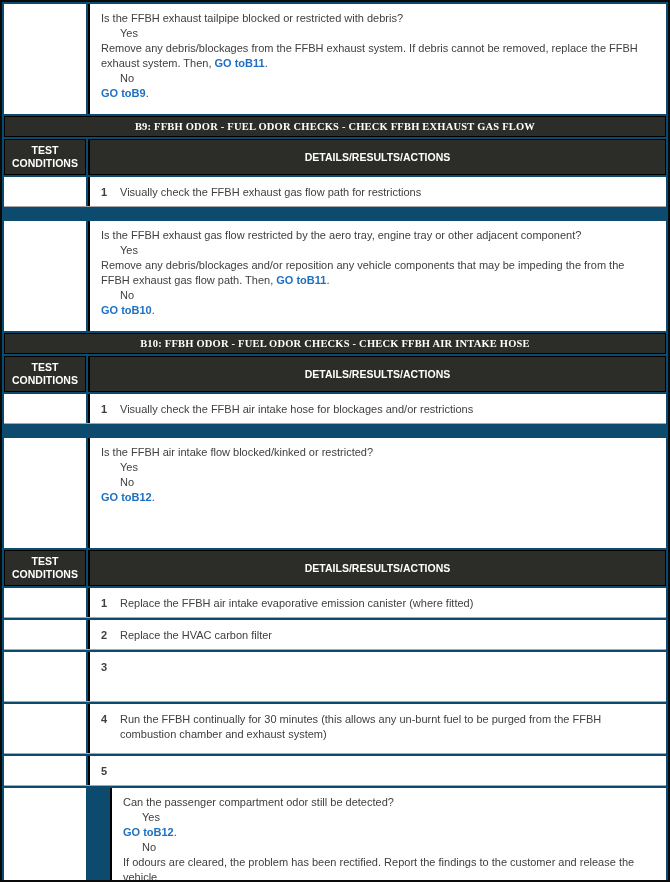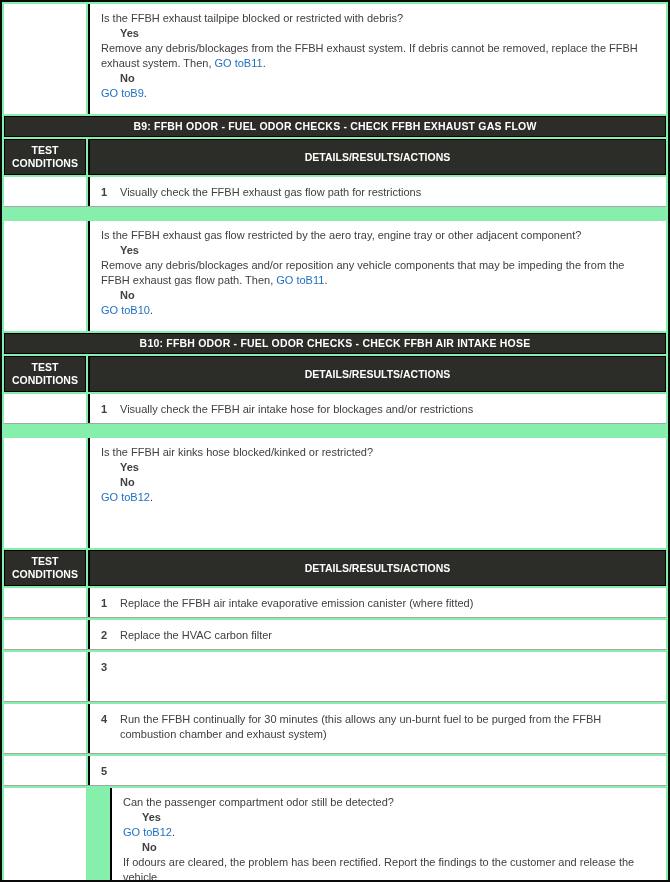--- a/index.html
+++ b/index.html
@@ -7,7 +7,7 @@
     width:670px; height:882px; box-sizing:border-box;
     border:2px solid #0a0a0a; padding:2px;
     display:flex; flex-direction:column; gap:2px;
-    background:#86efac; overflow:hidden;
+    background:#0c4a6e; overflow:hidden;
     font-family:"Liberation Sans", sans-serif;
     color:#404040; font-size:11px; line-height:15px;
   }

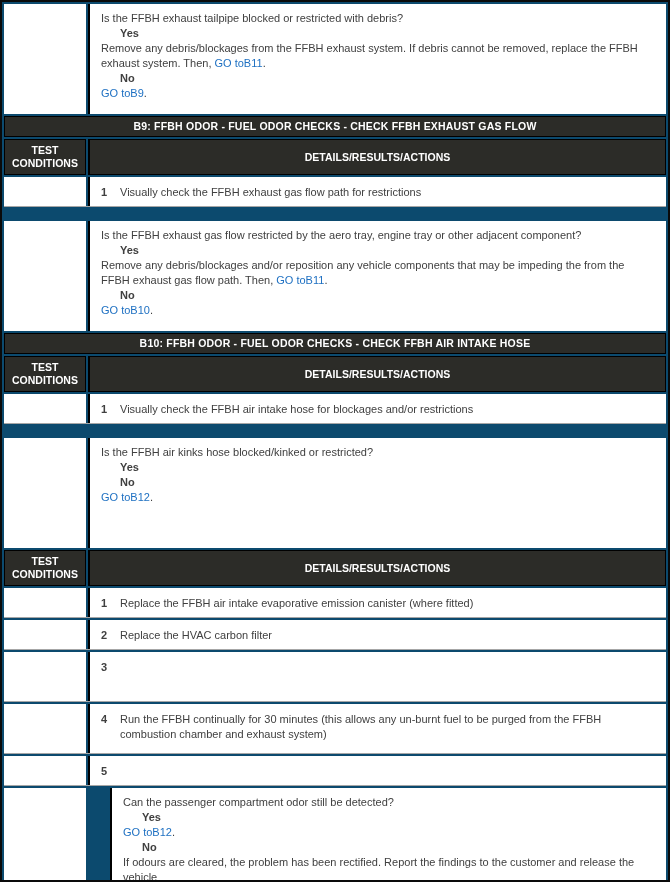--- a/index.html
+++ b/index.html
@@ -39,7 +39,7 @@
   .r-step { min-height:30px; }
   .r-step2 { min-height:50px; }
   .q-cell { padding:7px 12px 0 11px; }
-  .opt-line { font-weight:bold; padding-left:19px; }
+  .opt-line { font-weight:normal; padding-left:19px; }
   .goto-link { color:#1E70C2; font-weight:normal; text-decoration:none; cursor:pointer; }
   .step-cell { display:flex; padding:8px 12px 0 11px; }
   .step-num { font-weight:bold; width:19px; flex:none; }

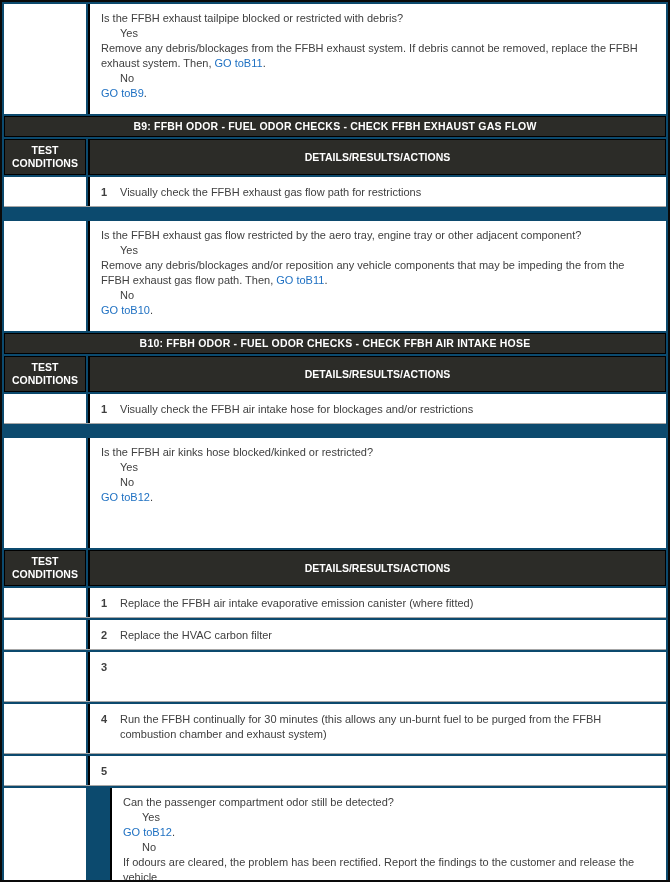--- a/index.html
+++ b/index.html
@@ -40,7 +40,7 @@
   .r-step2 { min-height:50px; }
   .q-cell { padding:7px 12px 0 11px; }
   .opt-line { font-weight:normal; padding-left:19px; }
-  .goto-link { color:#1E70C2; font-weight:normal; text-decoration:none; cursor:pointer; }
+  .goto-link { color:#1E70C2; font-weight:bold; text-decoration:none; cursor:pointer; }
   .step-cell { display:flex; padding:8px 12px 0 11px; }
   .step-num { font-weight:bold; width:19px; flex:none; }
   .step-text { flex:1; }

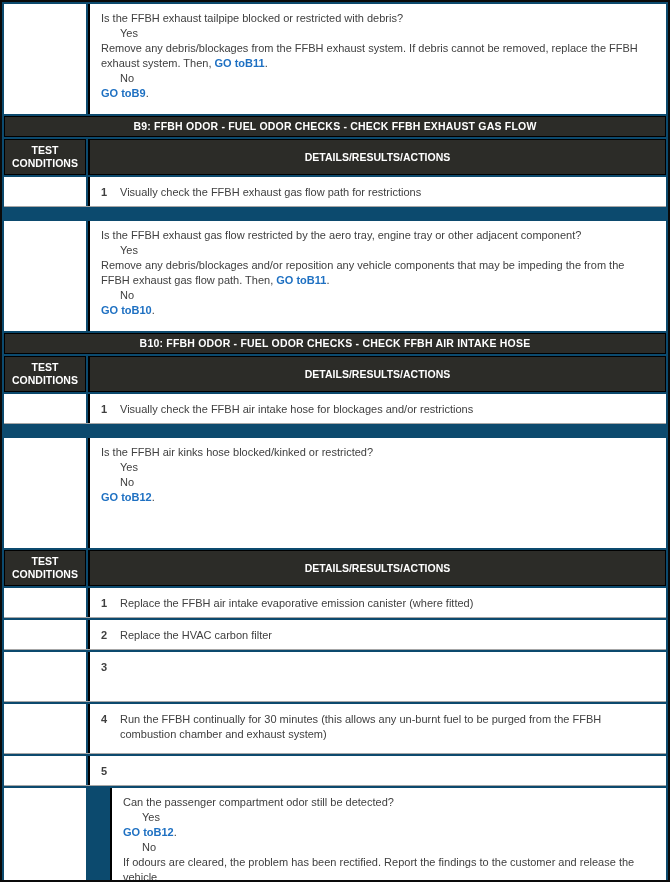--- a/index.html
+++ b/index.html
@@ -15,7 +15,7 @@
     flex:none; min-height:21px; box-sizing:border-box;
     background:#2C2C28; border:1px solid #000; color:#fff;
     display:flex; align-items:center; justify-content:center;
-    font-size:10.5px; font-weight:bold; text-align:center; letter-spacing:.2px;
+    font-size:10.5px; font-weight:bold; text-align:center; letter-spacing:.2px;font-family:Liberation Serif, serif;
   }
   .band-bottom {
     flex:1 1 auto; min-height:4px; background:#2C2C28; border:1px solid #000;

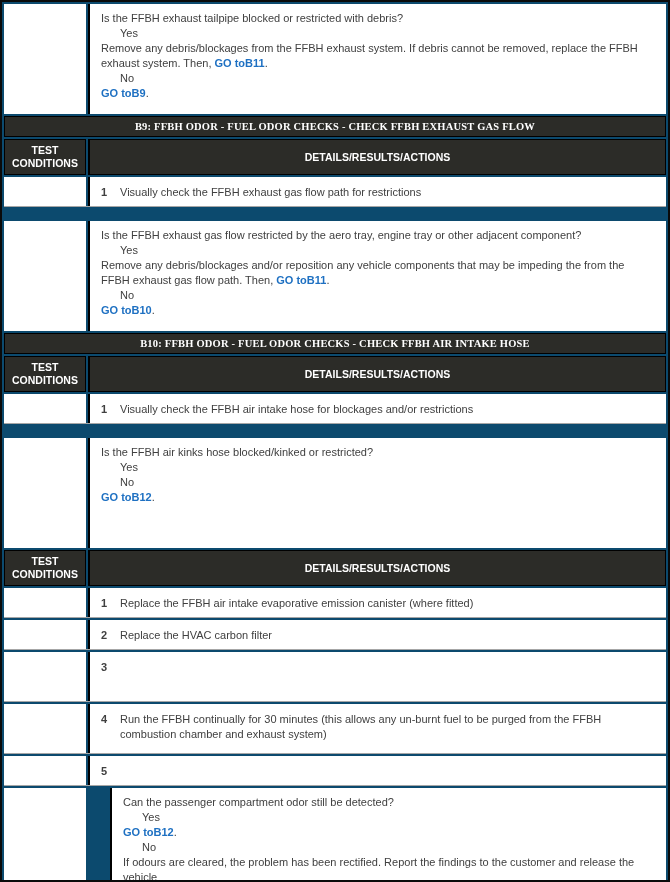--- a/index.html
+++ b/index.html
@@ -99,7 +99,7 @@
   <div class="row r-q">
     <div class="cell-left"></div>
     <div class="cell-right q-cell">
-      <div>Is the FFBH air kinks hose blocked/kinked or restricted?</div>
+      <div>Is the FFBH air intake flow blocked/kinked or restricted?</div>
       <div class="opt-line">Yes</div>
       <div class="opt-line">No</div>
       <div><a class="goto-link">GO toB12</a><span>.</span></div>

